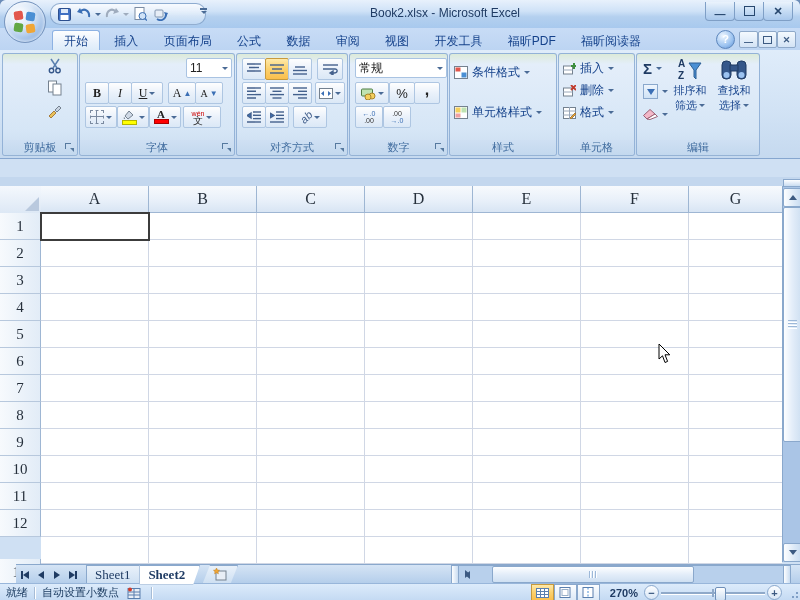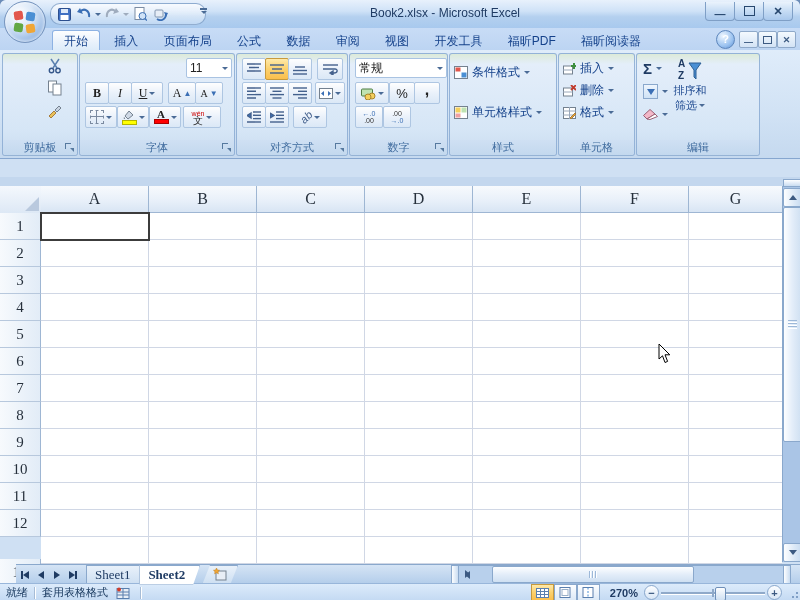--- a/index.html
+++ b/index.html
@@ -497,6 +497,20 @@
         <div>排序和</div>
         <div style="display:flex;align-items:center;justify-content:center;gap:2px;">
             <span>筛选</span>
+            <span class="tinydrop"></span>
+          </div>
+      </div>
+      <div class="big-two" style="left:76px;">
+        <svg width="28" height="26" viewBox="0 0 28 26" style="margin:1px auto 0;">
+          <rect x="2" y="4" width="9" height="18" rx="4" fill="#35578a" stroke="#1f3b63"></rect>
+          <rect x="17" y="4" width="9" height="18" rx="4" fill="#35578a" stroke="#1f3b63"></rect>
+          <rect x="10" y="8" width="8" height="6" fill="#35578a" stroke="#1f3b63"></rect>
+          <circle cx="6.5" cy="18" r="3" fill="#9cc3f0"></circle>
+            <circle cx="21.5" cy="18" r="3" fill="#9cc3f0"></circle>
+        </svg>
+        <div>查找和</div>
+        <div style="display:flex;align-items:center;justify-content:center;gap:2px;">
+            <span>选择</span>
             <span class="tinydrop"></span>
           </div>
       </div>

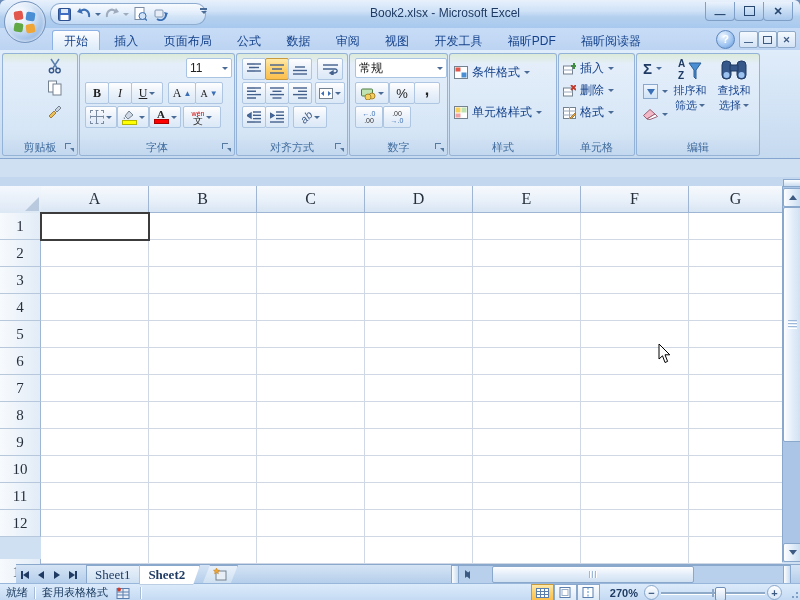--- a/index.html
+++ b/index.html
@@ -609,7 +609,7 @@
   <div id="statusbar" class="abs">
     <span style="margin-left:6px;">就绪</span>
     <span class="ssep"></span>
-    <span>套用表格格式</span>
+    <span>自动设置小数点</span>
     <span style="margin-left:8px;position:relative;display:inline-flex;">
       <svg width="14" height="12" viewBox="0 0 14 12">
         <rect x="1" y="1.5" width="12" height="10" fill="#e8eef6" stroke="#5a7fae"></rect>

